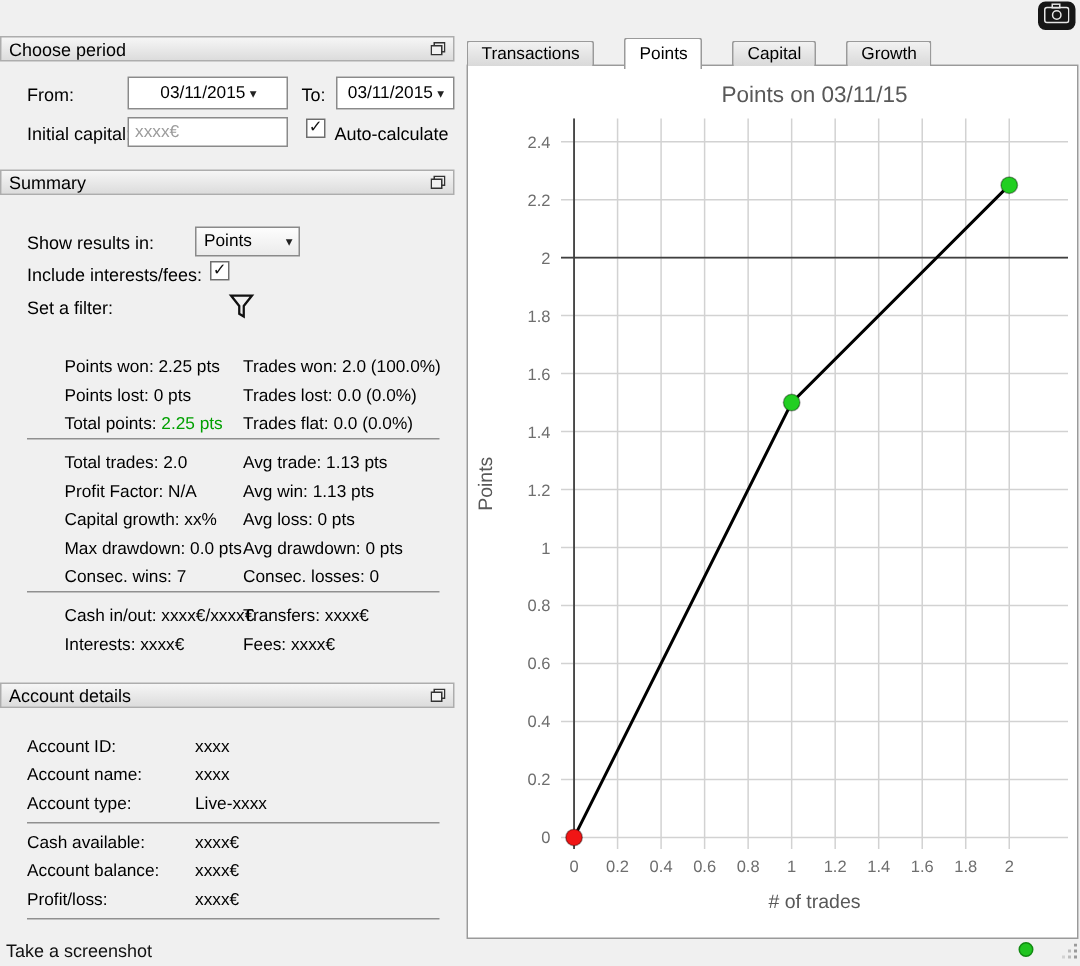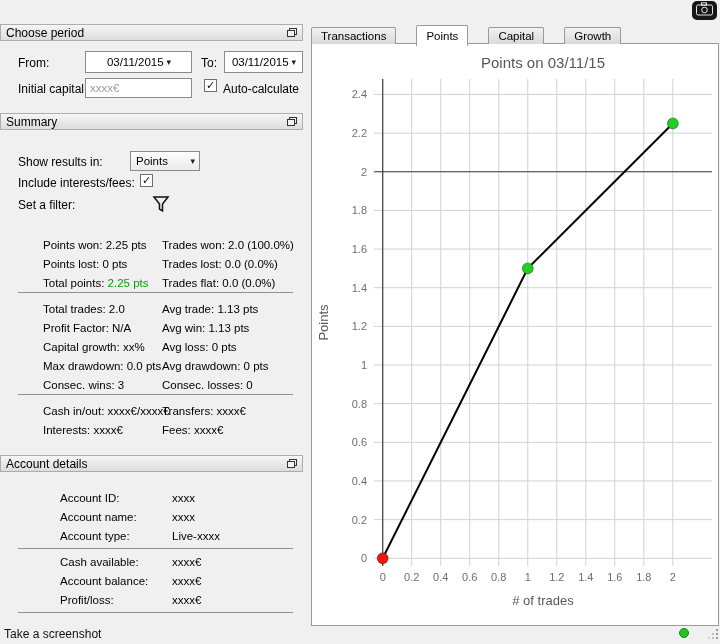--- a/index.html
+++ b/index.html
@@ -148,7 +148,7 @@
         <span class="cr">Avg drawdown: 0 pts</span>
       </div>
       <div class="stats-row">
-        <span class="cl">Consec. wins: 3</span>
+        <span class="cl">Consec. wins: 7</span>
         <span class="cr">Consec. losses: 0</span>
       </div>
       <div class="divider"></div>

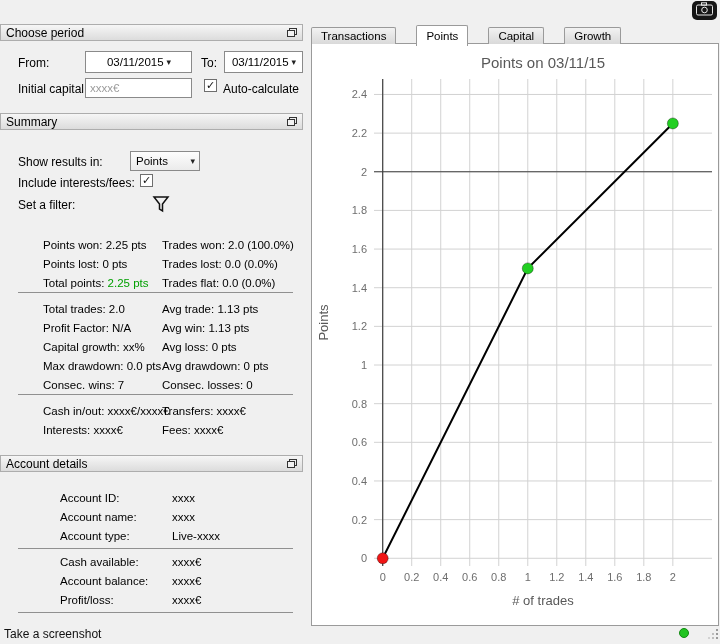--- a/index.html
+++ b/index.html
@@ -36,7 +36,7 @@
   
   .acct{position:absolute;left:0;right:0;font-size:11.5px;}
   .acct-row{display:flex;height:19px;align-items:center;}
-  .acct-row .al{width:130px;padding-left:18px;margin-left:42px;}
+  .acct-row .al{width:130px;padding-left:18px;}
 
   .footer-link{position:absolute;left:4px;top:627px;color:#111;}
 

